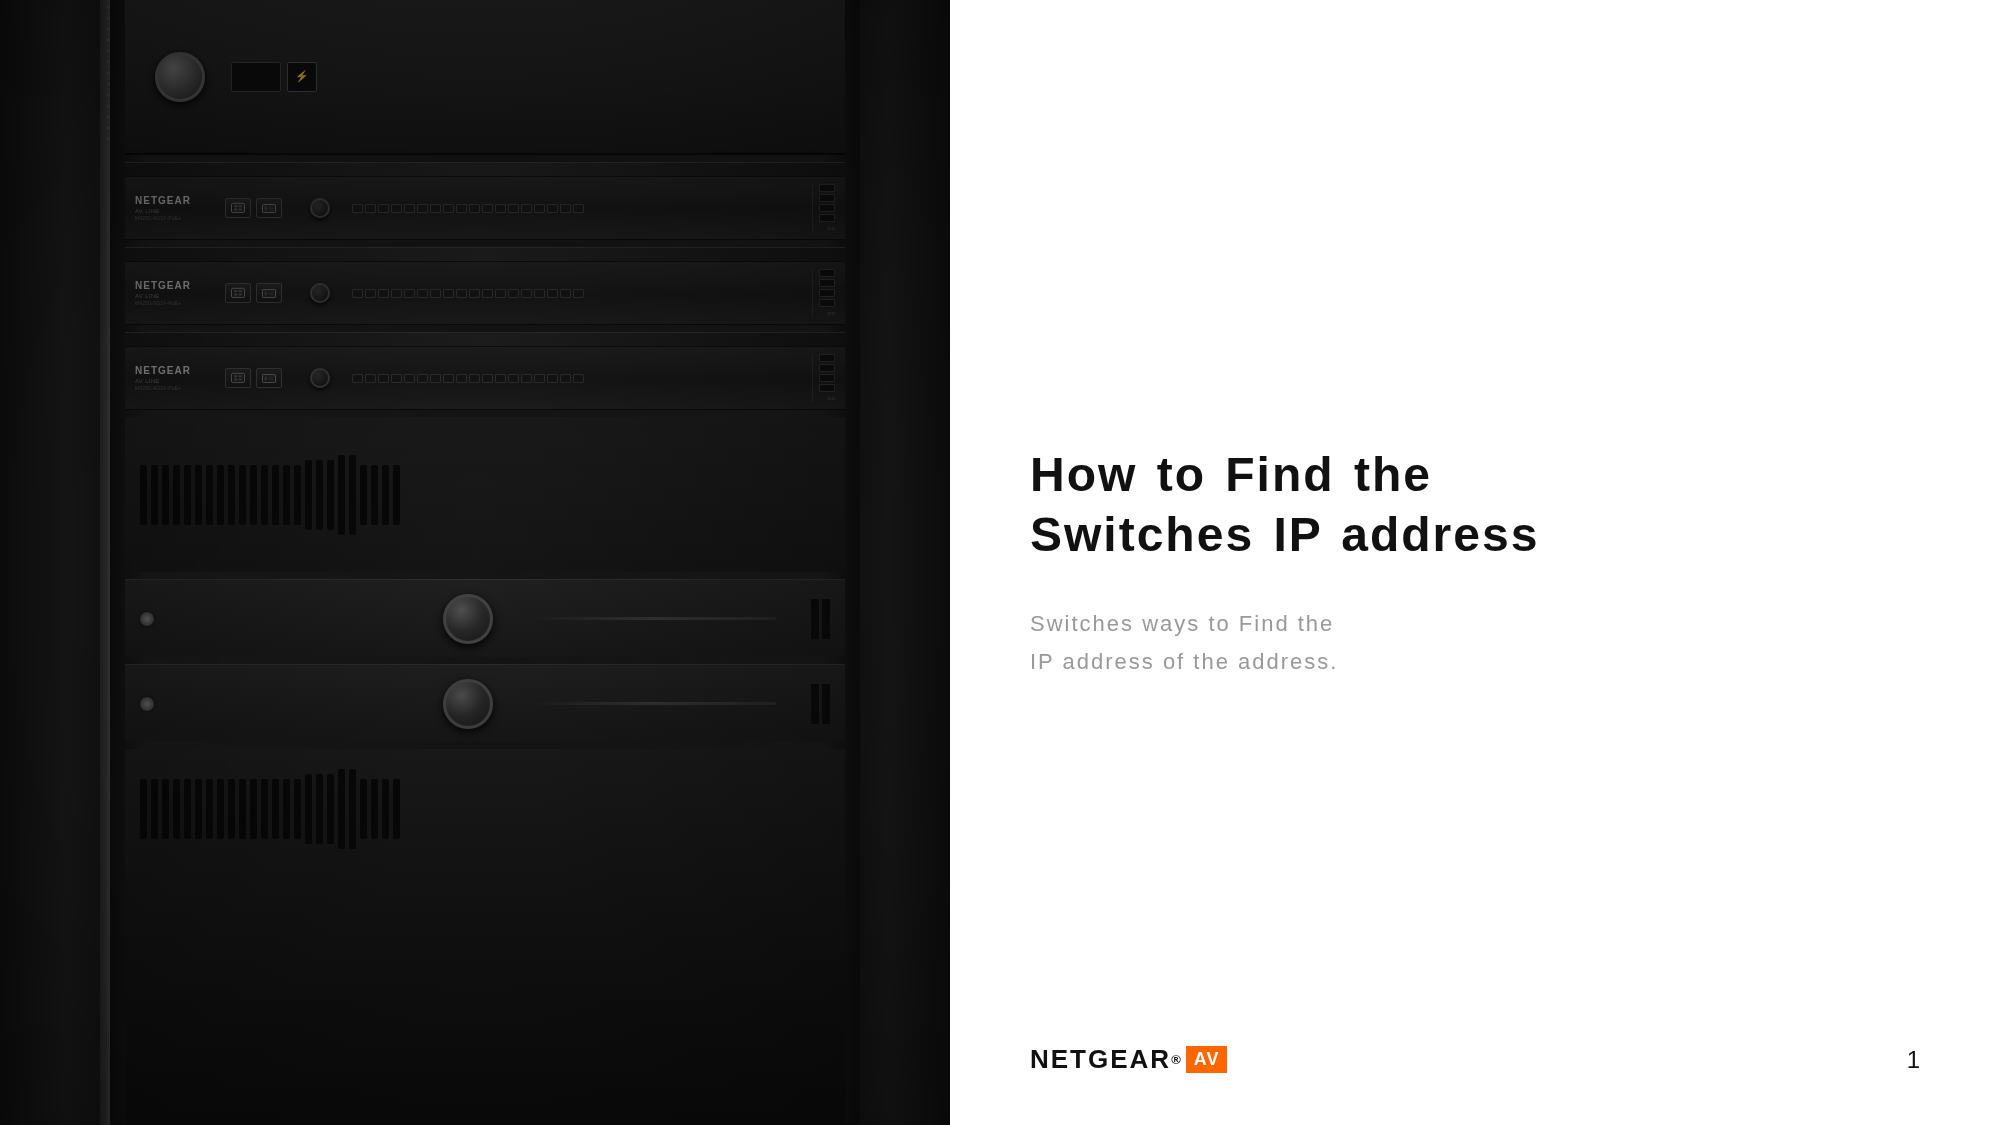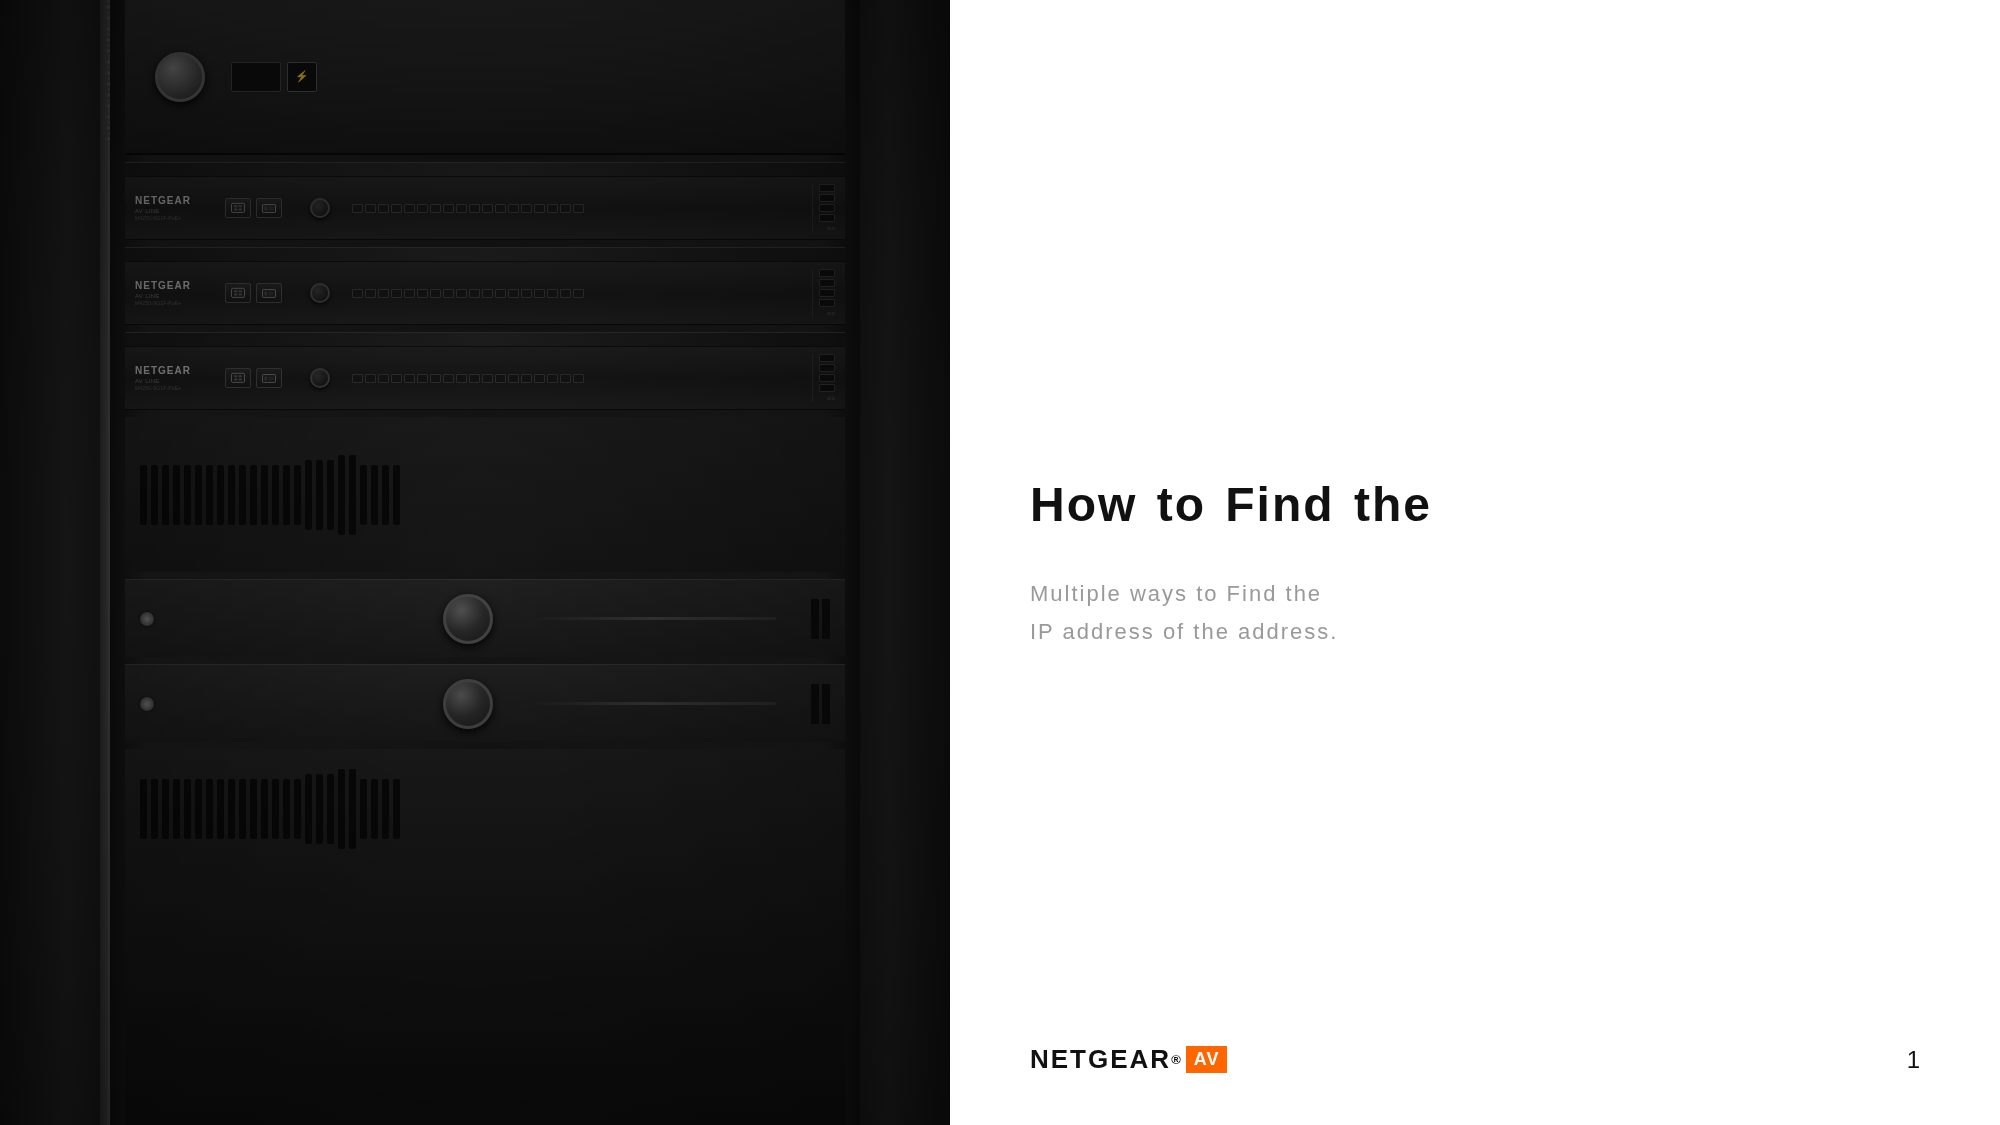--- a/index.html
+++ b/index.html
@@ -720,6 +720,7 @@
     <div class="content-area">
       <h1 class="main-title">
         <span>How to Find the</span><br>
+        <span>Switches IP address</span>
       </h1>
       <p class="subtitle">
         <span>Multiple ways to Find the</span><br>

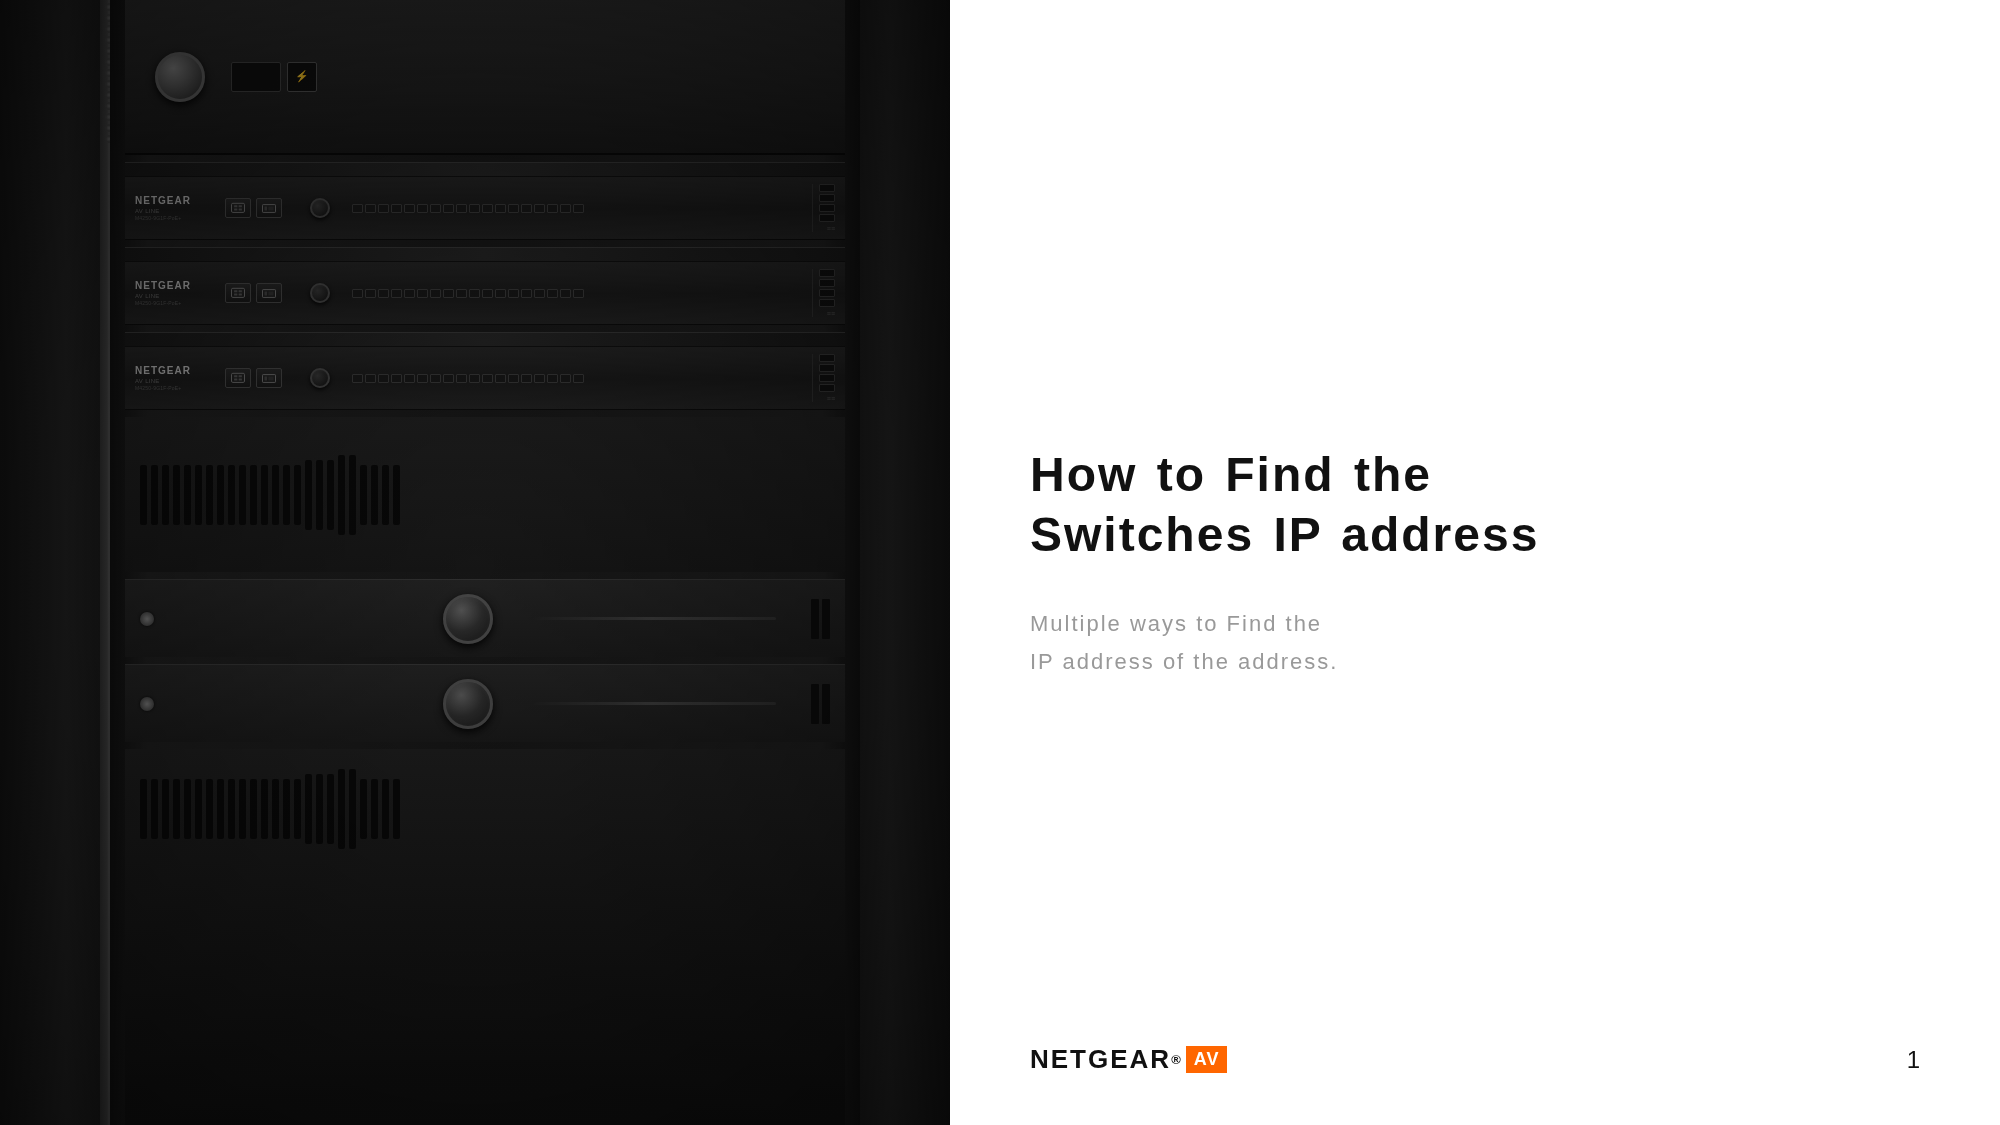--- a/index.html
+++ b/index.html
@@ -723,7 +723,7 @@
         <span>Switches IP address</span>
       </h1>
       <p class="subtitle">
-        <span>Multiple ways to Find the</span><br>
+        <span>Switches ways to Find the</span><br>
         <span>IP address of the address.</span>
       </p>
     </div>

